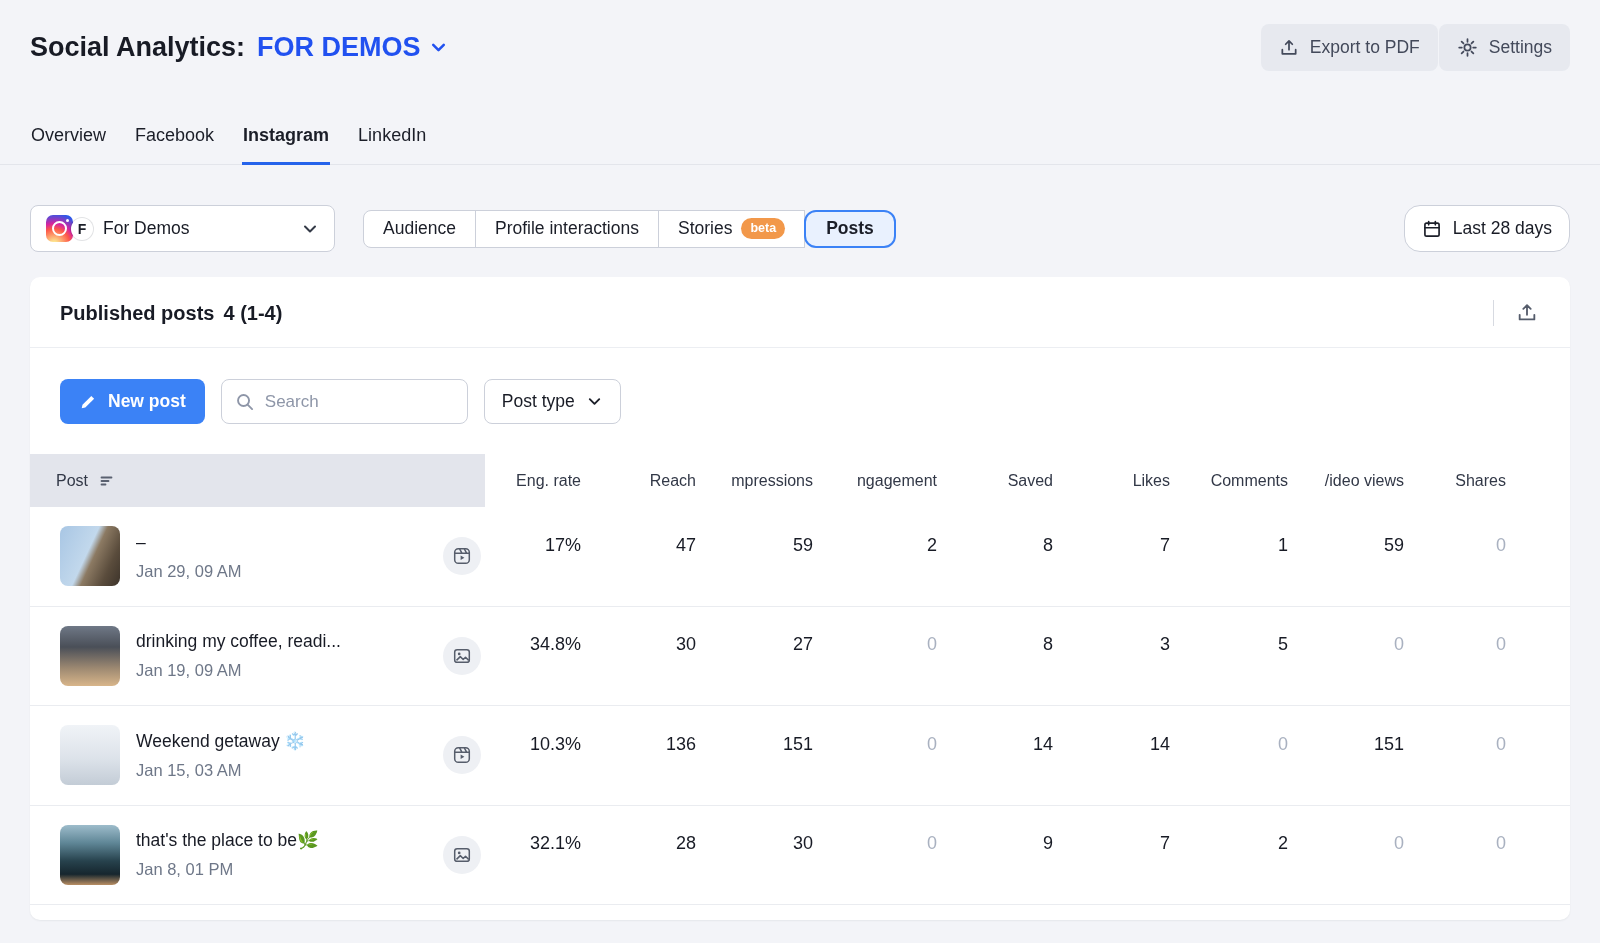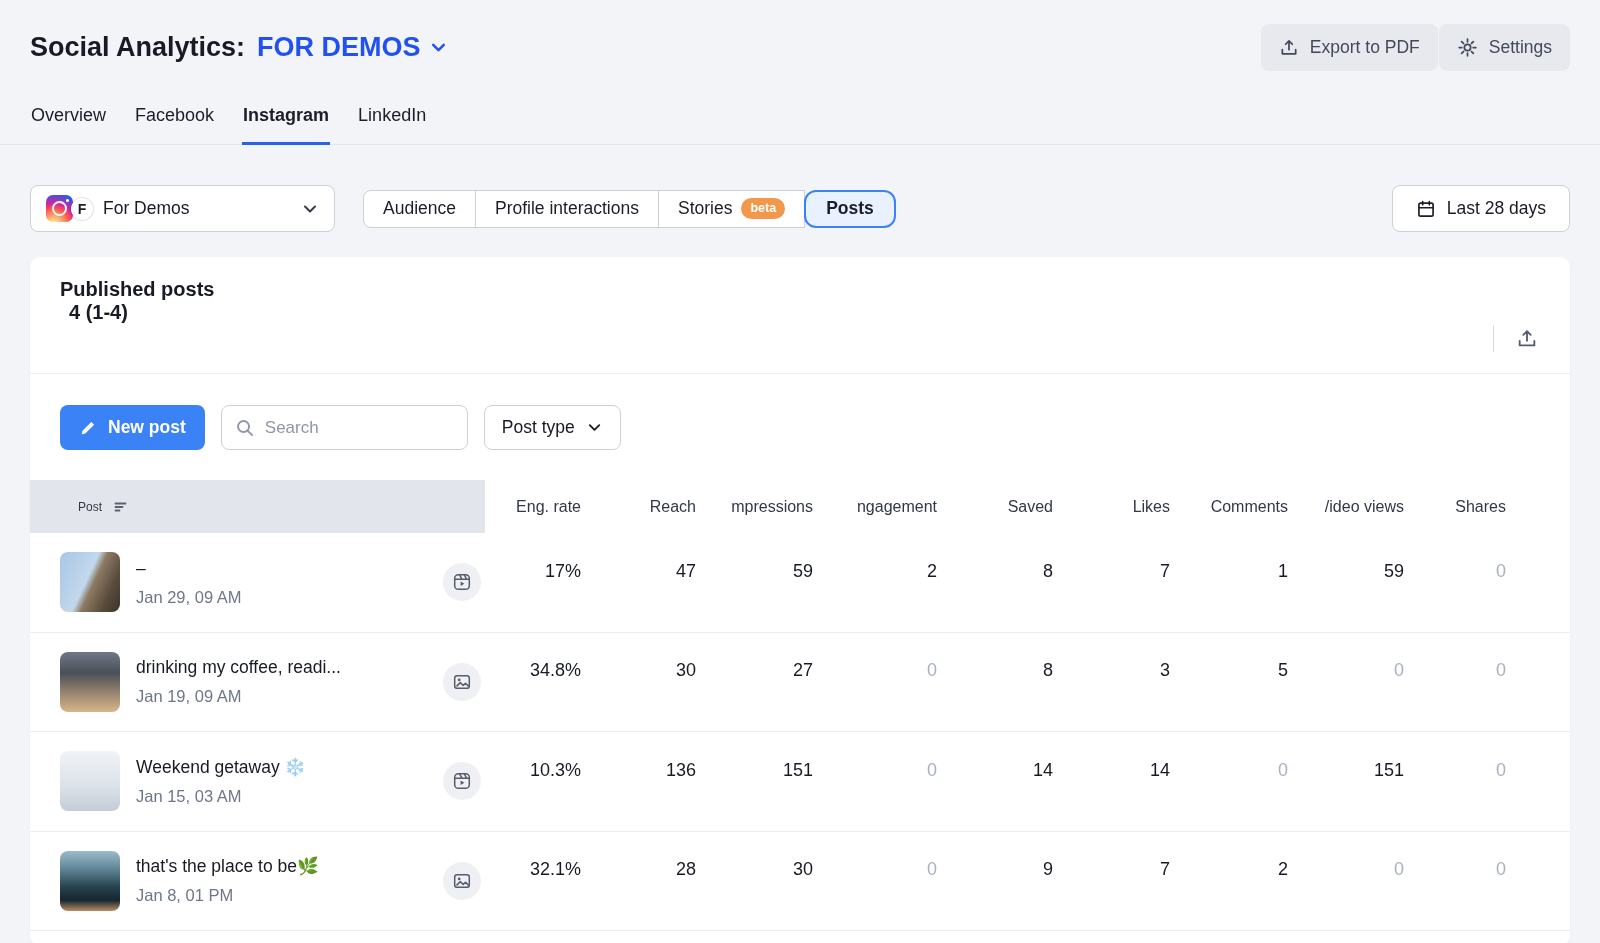--- a/index.html
+++ b/index.html
@@ -24,7 +24,7 @@
   }
 
   
-  .tabs { display:flex; gap:27px; padding:0 30px; margin-top:34px; border-bottom:1px solid #e3e5eb; }
+  .tabs { display:flex; gap:27px; padding:0 30px; margin-top:54px; border-bottom:1px solid #e3e5eb; }
   .tab { font-size:18px; padding:0 1px 16px 1px; color:#1b1e28; cursor:pointer; border-bottom:3px solid transparent; margin-bottom:-1px; }
   .tab.active { font-weight:700; border-bottom-color:#2563eb; }
 

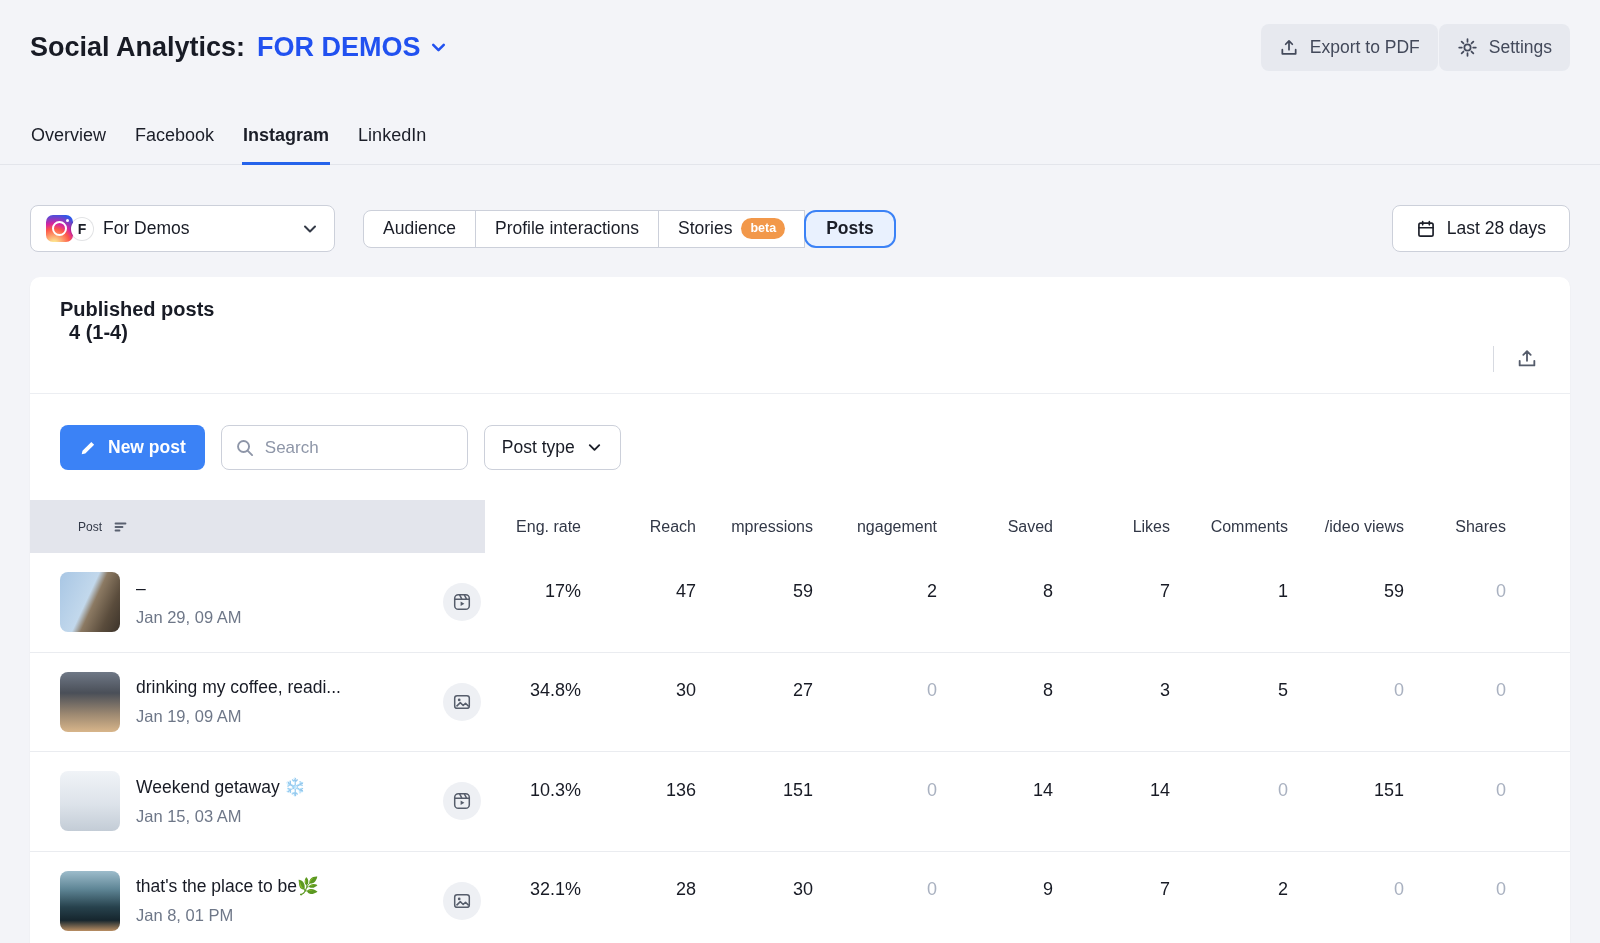--- a/index.html
+++ b/index.html
@@ -64,8 +64,8 @@
   }
   .controls .spacer { flex:1; }
   .date-btn {
-    height:47px; background:#fff; border:1px solid #ccd0da; border-radius:8px;
-    display:flex; align-items:center; gap:11px; padding:0 23px; font-size:17.5px; color:#181b25;
+    height:47px; background:#fff; border:1px solid #ccd0da; border-radius:16px;
+    display:flex; align-items:center; gap:11px; padding:0 17px; font-size:17.5px; color:#181b25;
     font-family:inherit; cursor:pointer;
   }
 

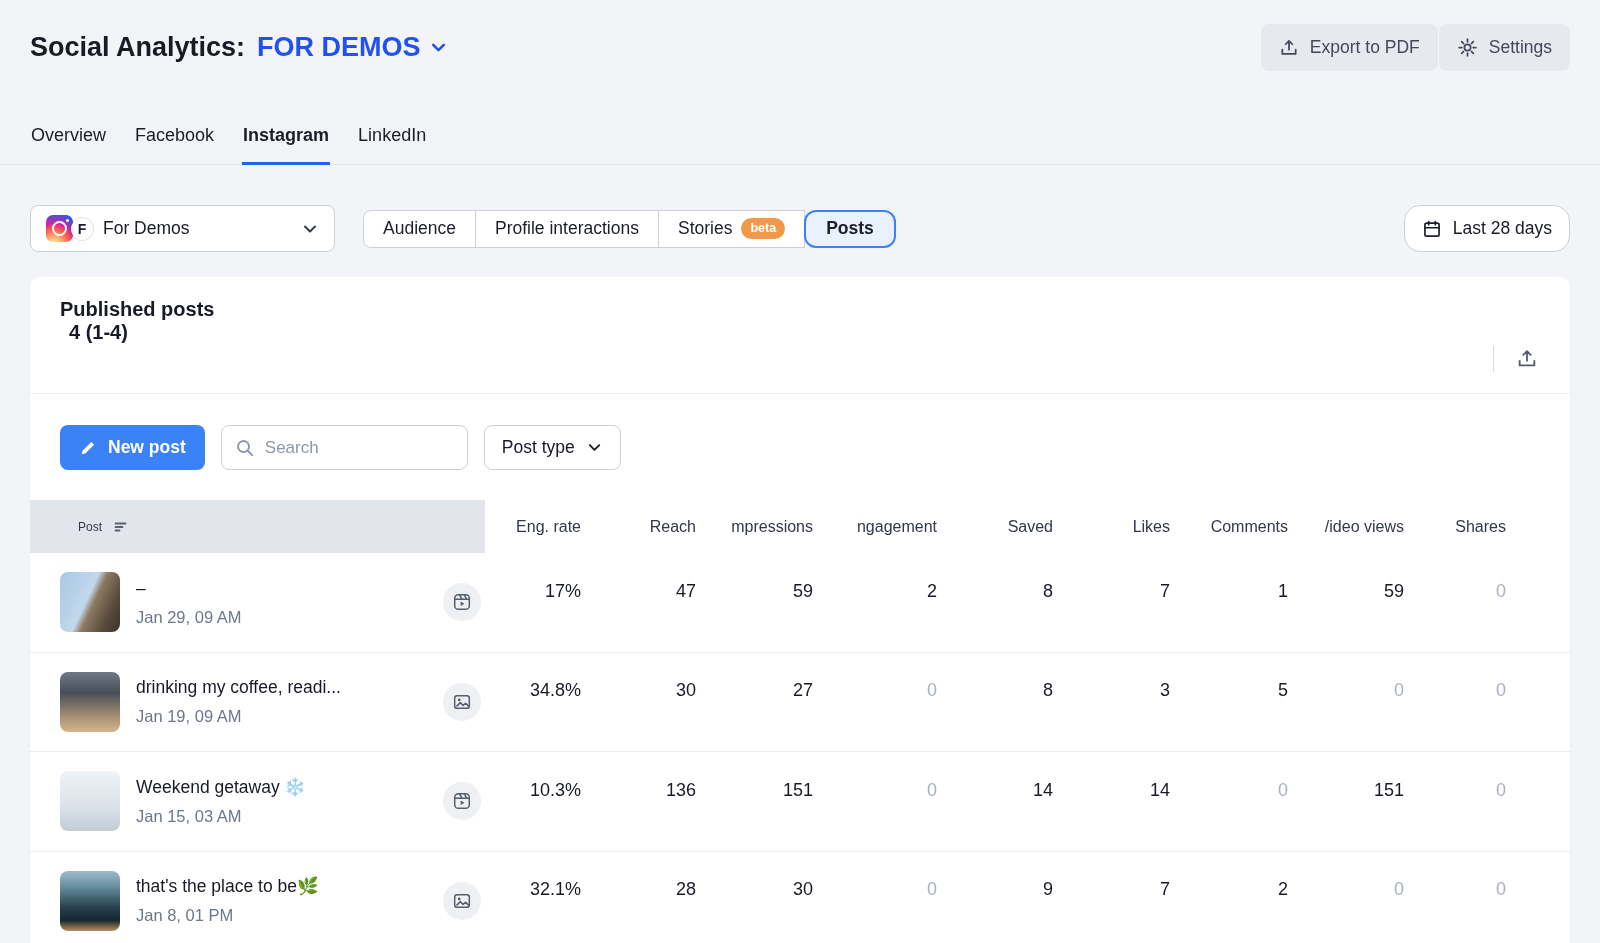--- a/index.html
+++ b/index.html
@@ -71,7 +71,7 @@
 
   
   .card { margin:25px 30px 0 30px; background:#fff; border-radius:10px; box-shadow:0 1px 2px rgba(24,27,37,.06); }
-  .card-header { display:flex; align-items:flex-start; padding:21px 28px 19px 30px; border-bottom:1px solid #eceef2;flex-direction:column; }
+  .card-header { display:flex; align-items:center; padding:21px 28px 19px 30px; border-bottom:1px solid #eceef2; }
   .card-title { font-size:20px; font-weight:700; }
   .card-count { font-size:20px; font-weight:700; margin-left:9px; }
   .card-header-right { margin-left:auto; display:flex; align-items:center; gap:18px; }

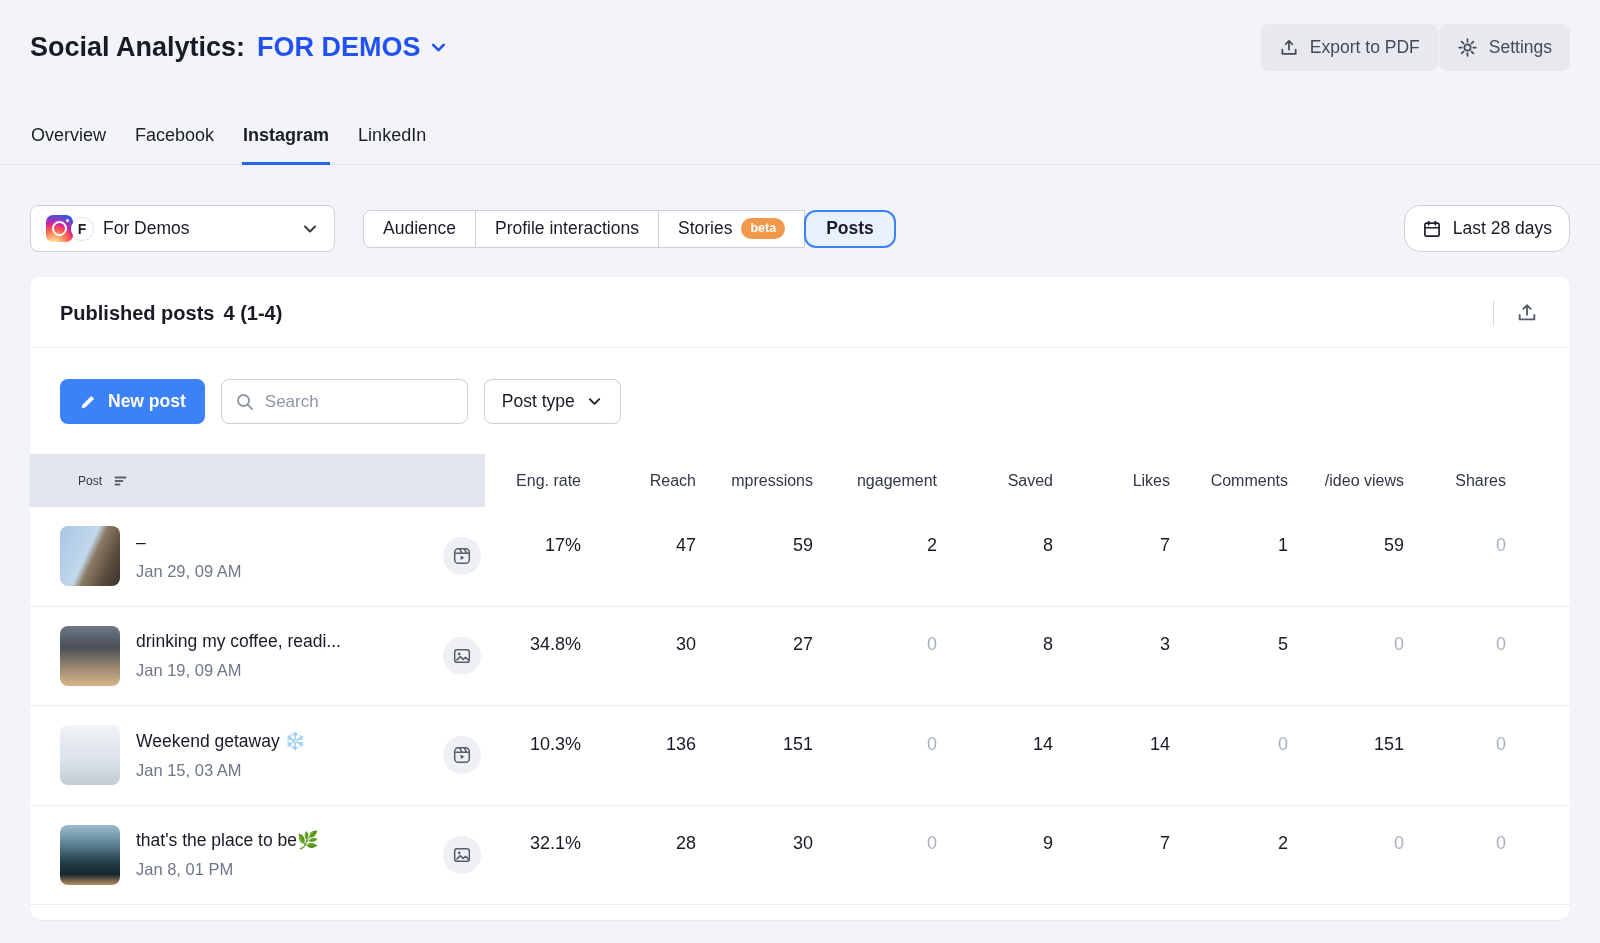--- a/index.html
+++ b/index.html
@@ -103,7 +103,7 @@
   .thead { height:53px; }
   .th-post {
     background:#e3e5ec; display:flex; align-items:center; gap:11px;
-    padding-left:48px; font-size:12px; color:#323847; cursor:pointer;
+    padding-left:26px; font-size:16px; color:#323847; cursor:pointer;
   }
   .th-num {
     display:flex; align-items:center; justify-content:flex-end;

